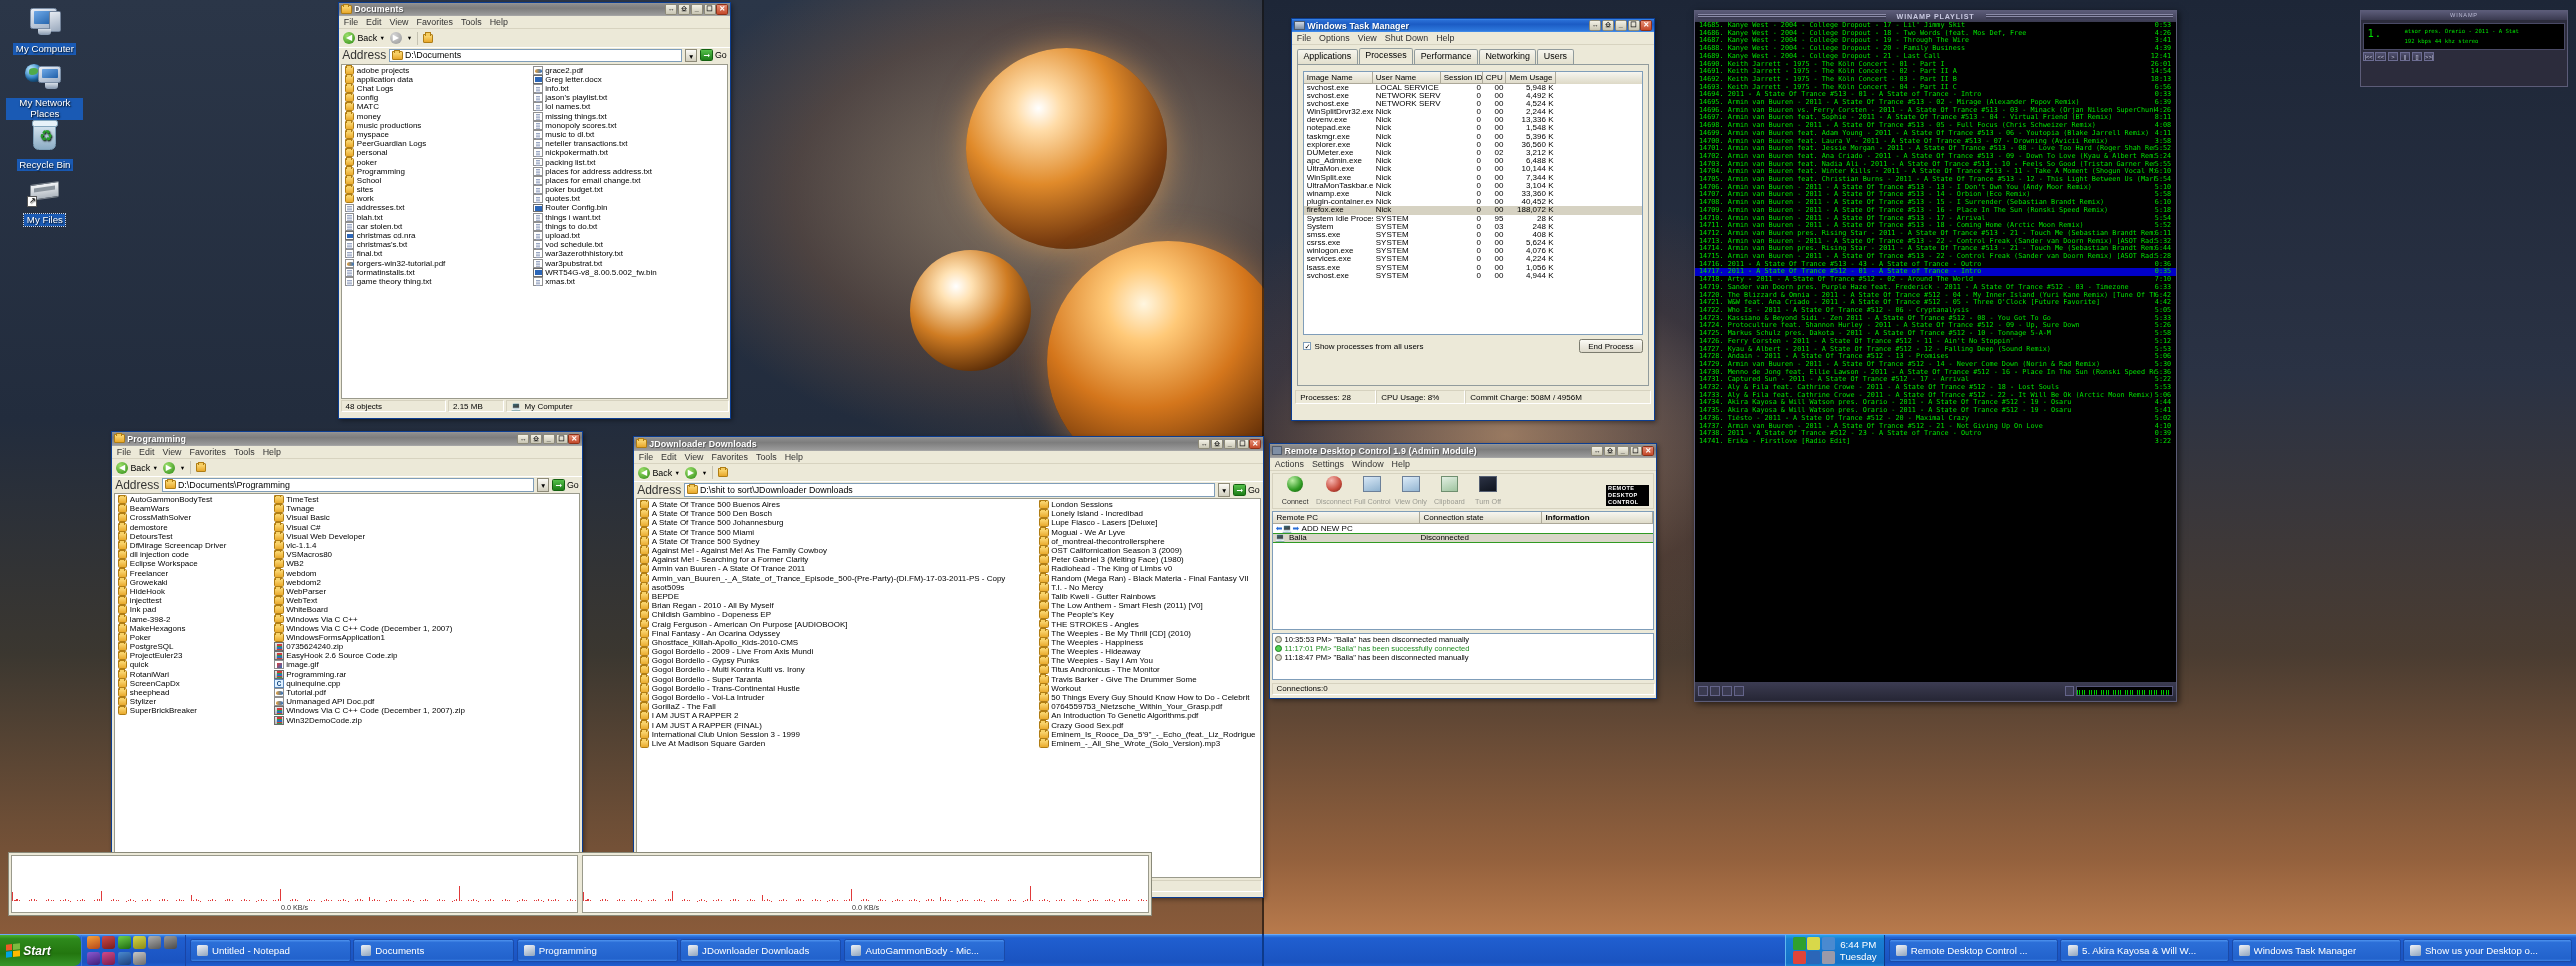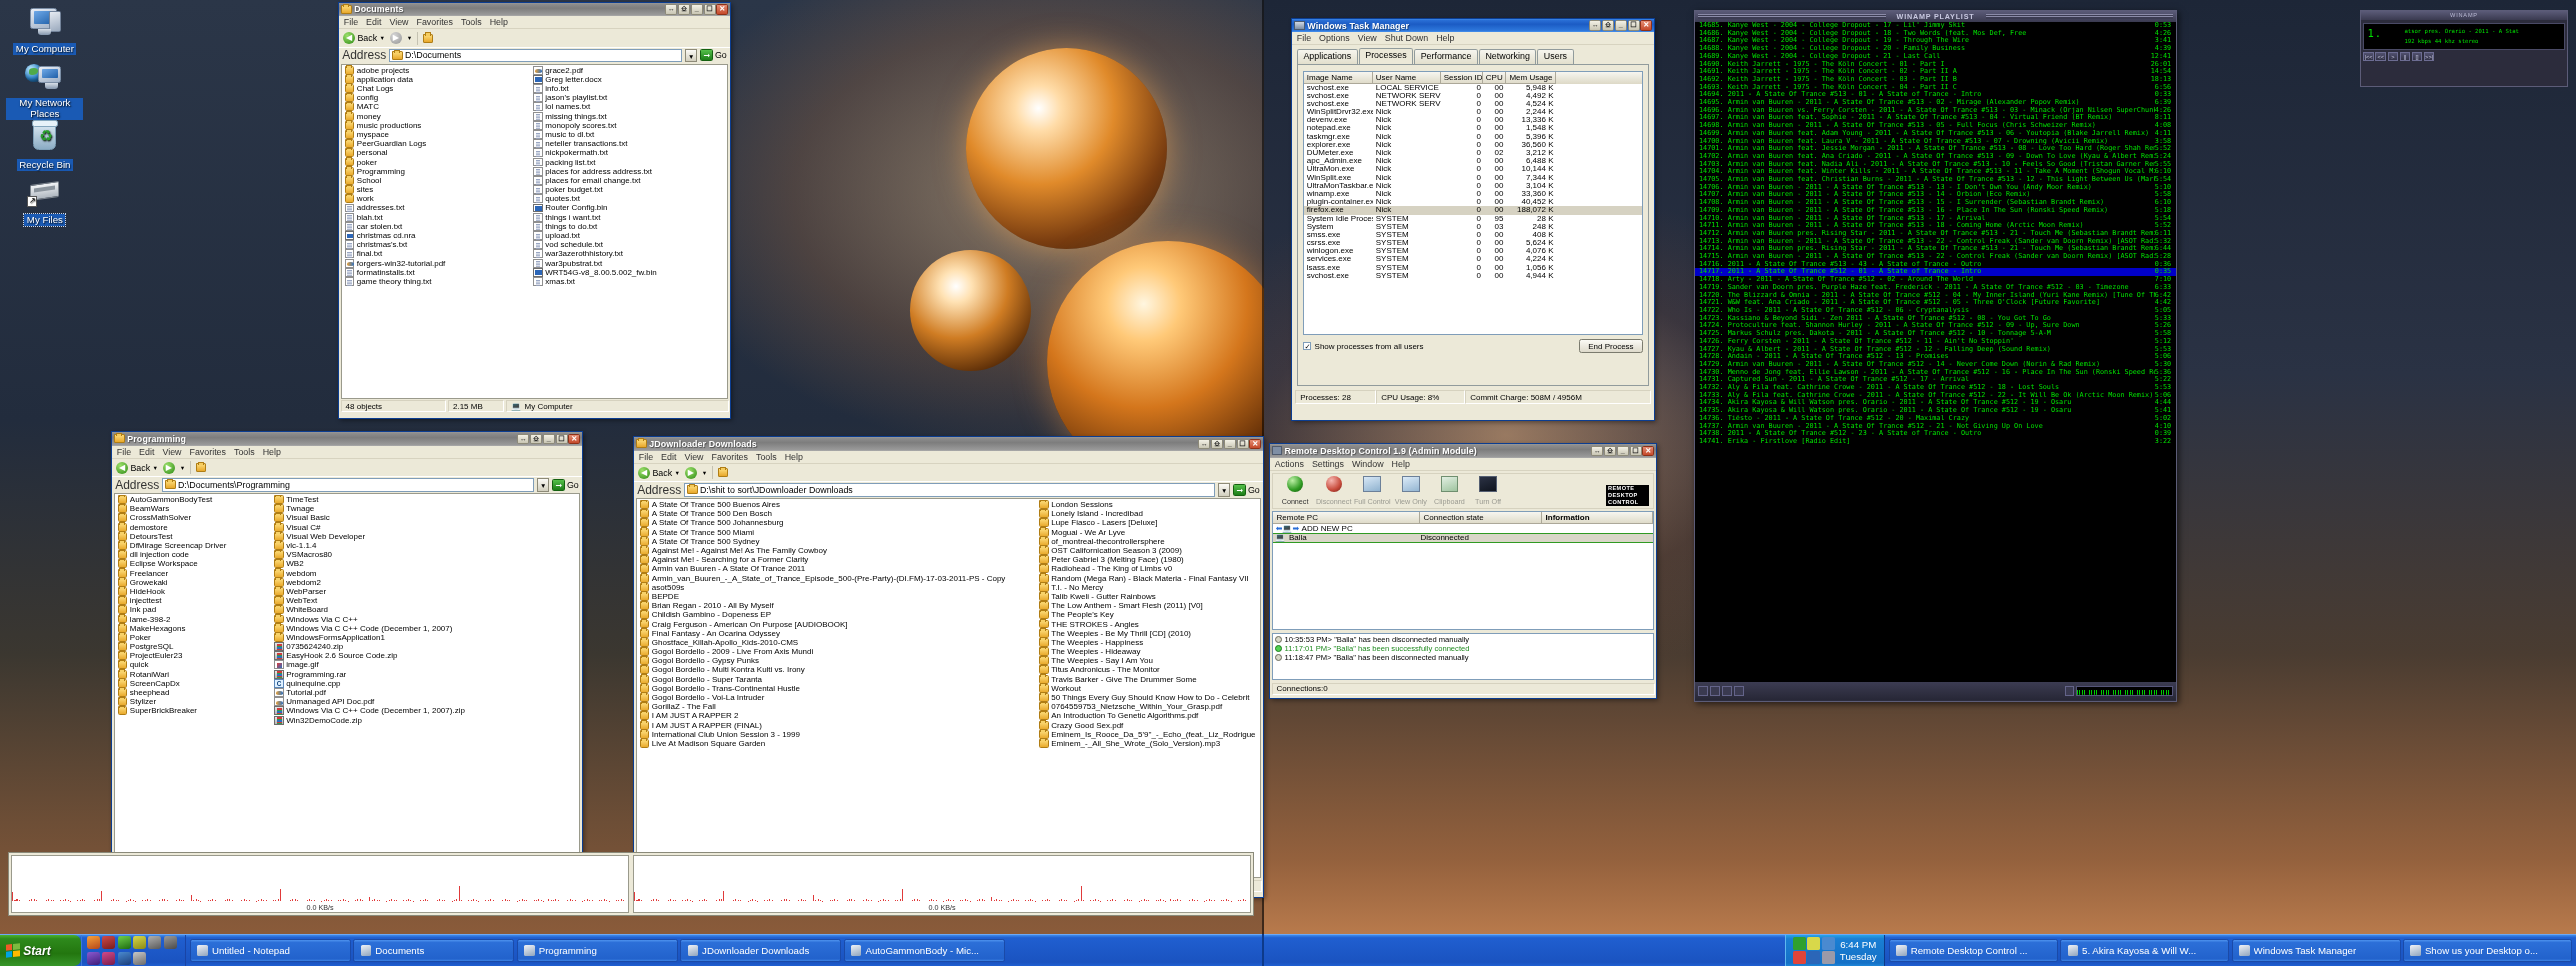--- a/index.html
+++ b/index.html
@@ -1650,7 +1650,7 @@
     </div>
   </div>
 
-  <div class="du" style="left:8px;top:852px;width:1246px;height:64px;display:flex;">
+  <div class="du" style="left:8px;top:852px;width:1144px;height:64px;display:flex;">
     <div class="du-graph" style="flex:1;margin:1.6px;">
       <div class="du-bars" id="du-bars-1">
           <div class="du-bar" style="left: 0px; height: 8.9px;"></div>

